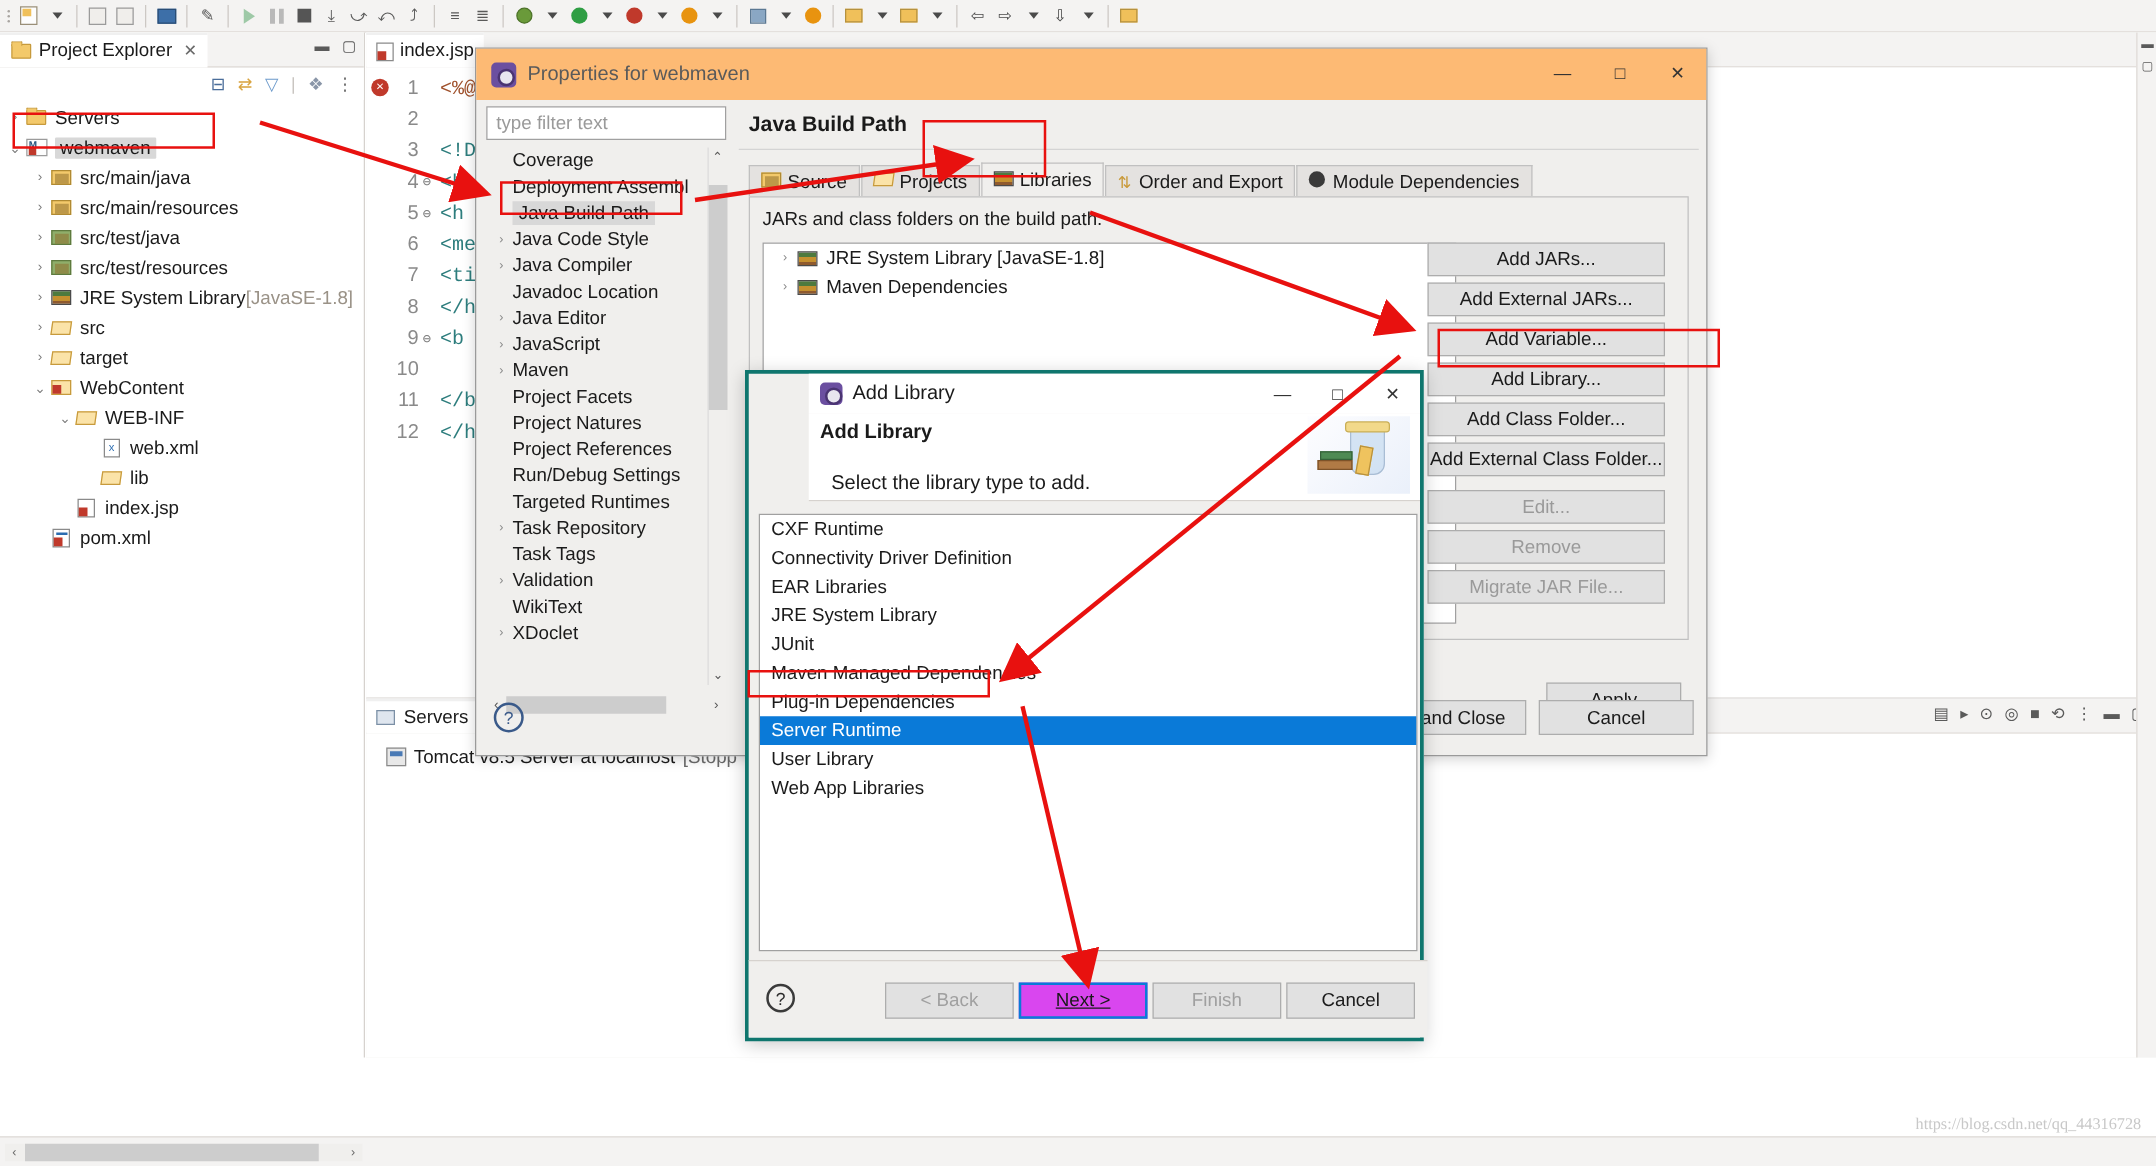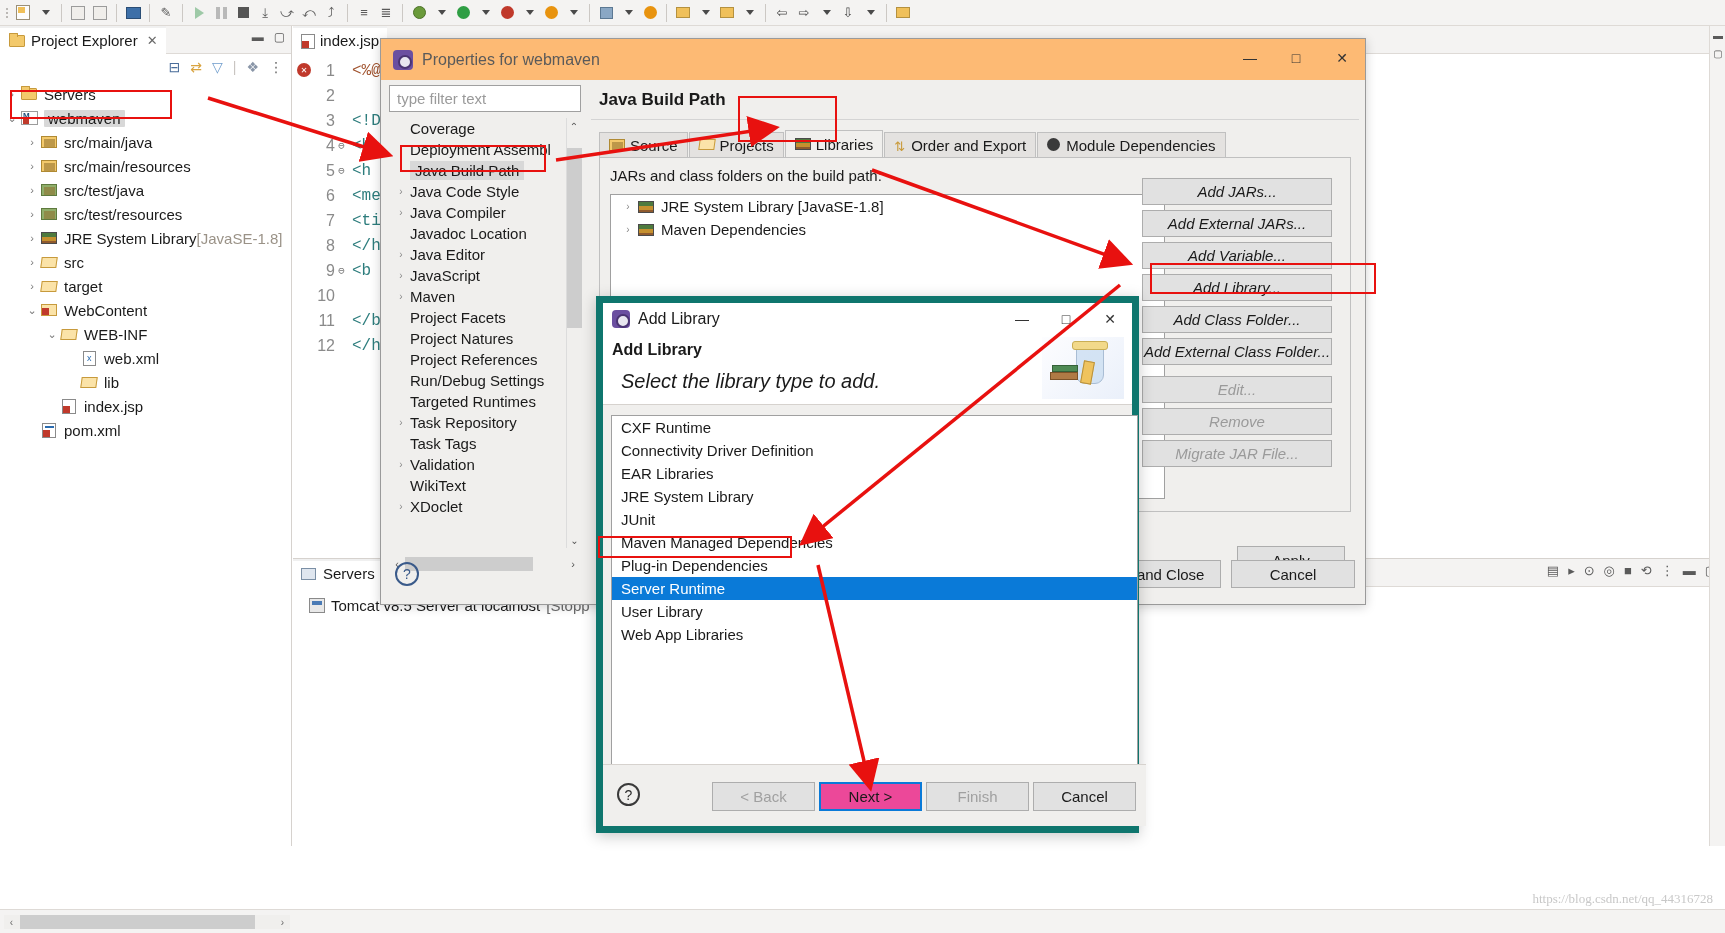--- a/index.html
+++ b/index.html
@@ -172,7 +172,7 @@
   .listbox { position:absolute; left:10px; top:36px; width:555px; height:305px; background:#fff; border:1px solid #a0a0a0;}
   .lb-row { display:flex; align-items:center; height:23px; padding-left:8px; font-size:15px;}
   .lb-row .ar{width:18px;text-align:center;color:#8a8a8a;font-size:10px;}
-  .btncol { position:absolute; right:10px; top:20px; width:198px;font-style:italic; }
+  .btncol { position:absolute; right:10px; top:36px; width:198px; }
   .dbtn { width:190px; height:27px; background:#e1e1e1; border:1px solid #adadad; font-size:15px;
           display:flex; align-items:center; justify-content:center; margin-bottom:5px; color:#1a1a1a;}
   .dbtn.disabled { color:#9a9a9a; background:#e1e1e1; }

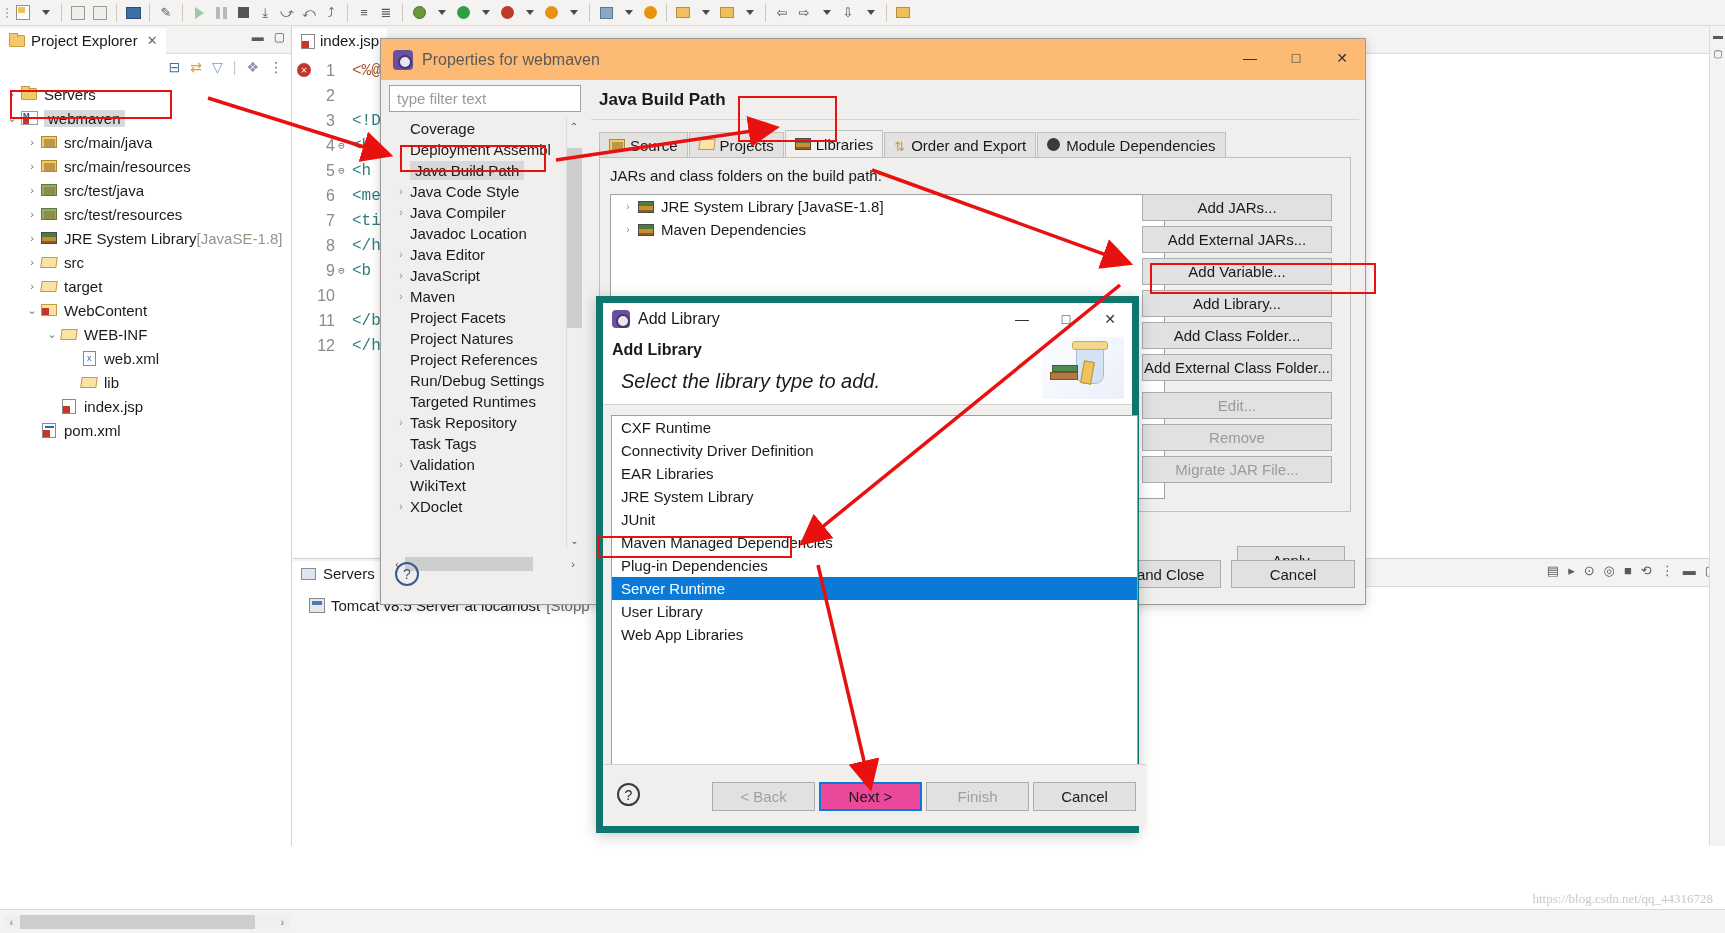--- a/index.html
+++ b/index.html
@@ -189,7 +189,7 @@
   
   .al {
     position:absolute; left:596px; top:296px; width:543px; height:537px;
-    background:#f0efed; border:7px solid #0f766e; box-shadow:0 3px 14px rgba(0,0,0,.22);
+    background:#f0efed; border:3px solid #0f766e; box-shadow:0 3px 14px rgba(0,0,0,.22);padding-left:48px;
   }
   .al-title{ height:32px; background:#fff; display:flex; align-items:center; padding-left:9px; position:relative;}
   .al-title .gear{ width:18px;height:18px;border-radius:4px;background:#6b4fa0;margin-right:8px;position:relative;}

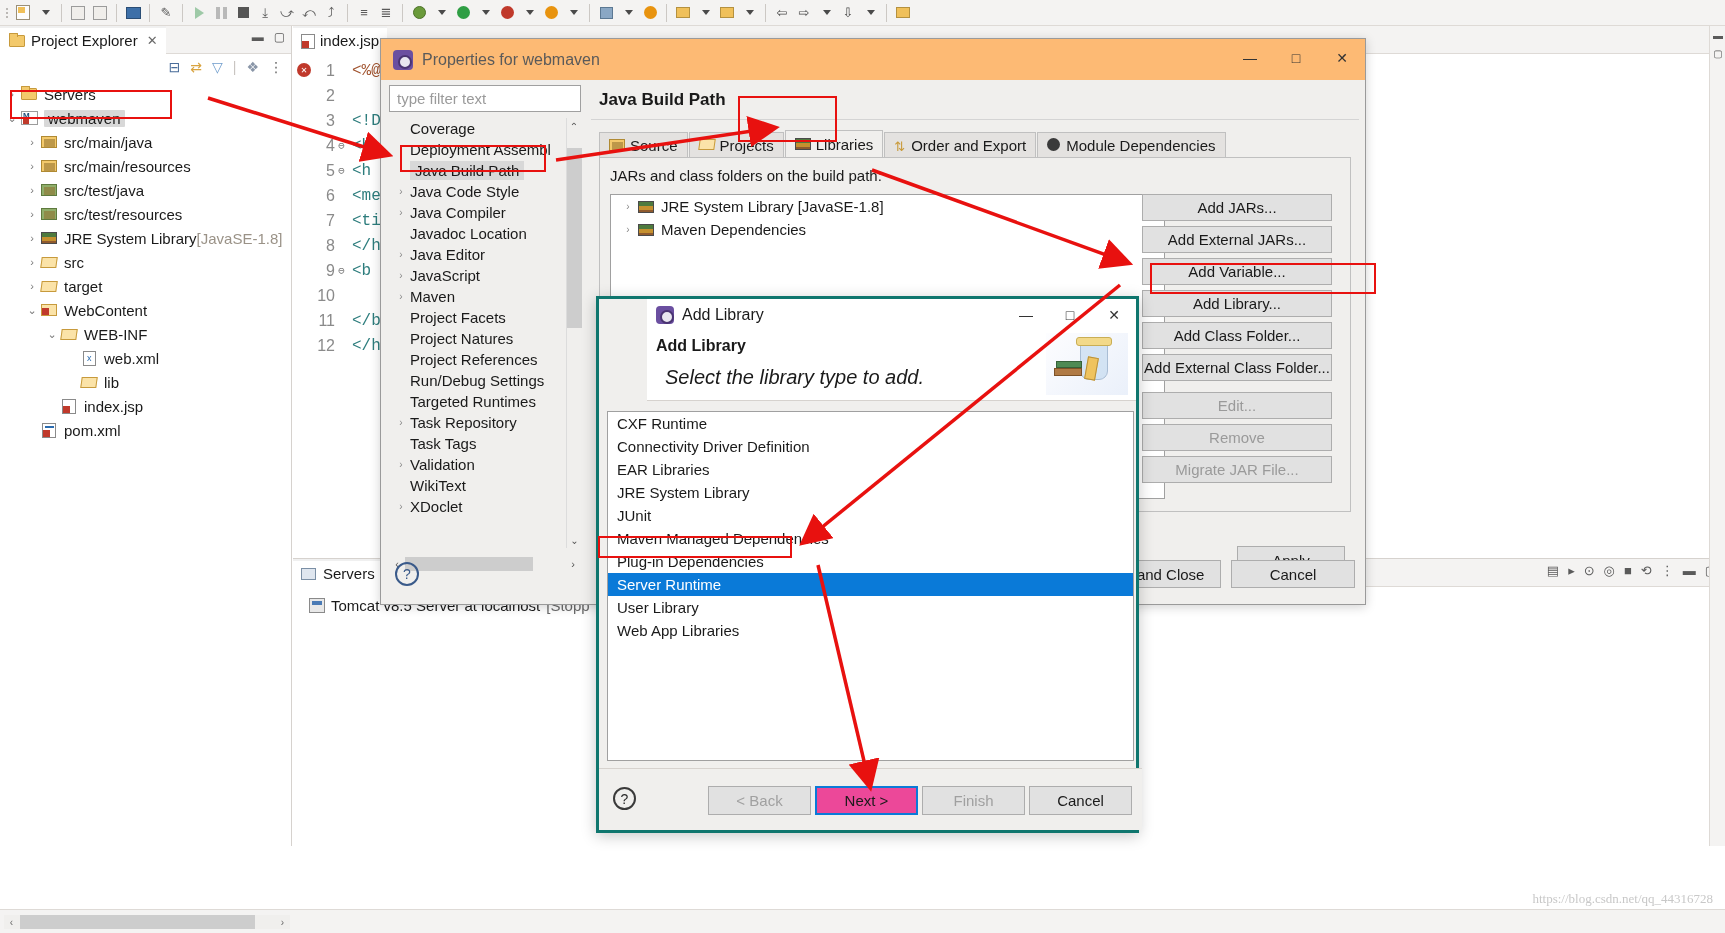--- a/index.html
+++ b/index.html
@@ -200,7 +200,7 @@
   .al-wb div{ width:44px;height:32px;display:flex;align-items:center;justify-content:center;font-size:14px;color:#333;}
   .al-head { background:#fff; height:70px; position:relative; padding:6px 0 0 9px; border-bottom:1px solid #d6d2ce;}
   .al-h1 { font-size:16px; font-weight:bold; }
-  .al-h2 { font-size:20px; margin-top:11px; margin-left:9px; color:#1a1a1a;font-style:italic;}
+  .al-h2 { font-size:16px; margin-top:23px; margin-left:9px; color:#1a1a1a;}
   .al-jar { position:absolute; right:8px; top:2px; width:82px; height:62px;
             background:linear-gradient(135deg,#fdfdff 0%,#eaf0fa 100%); }
   .jar-g { position:absolute; left:34px; top:9px; width:28px; height:38px; border-radius:4px 4px 9px 9px;

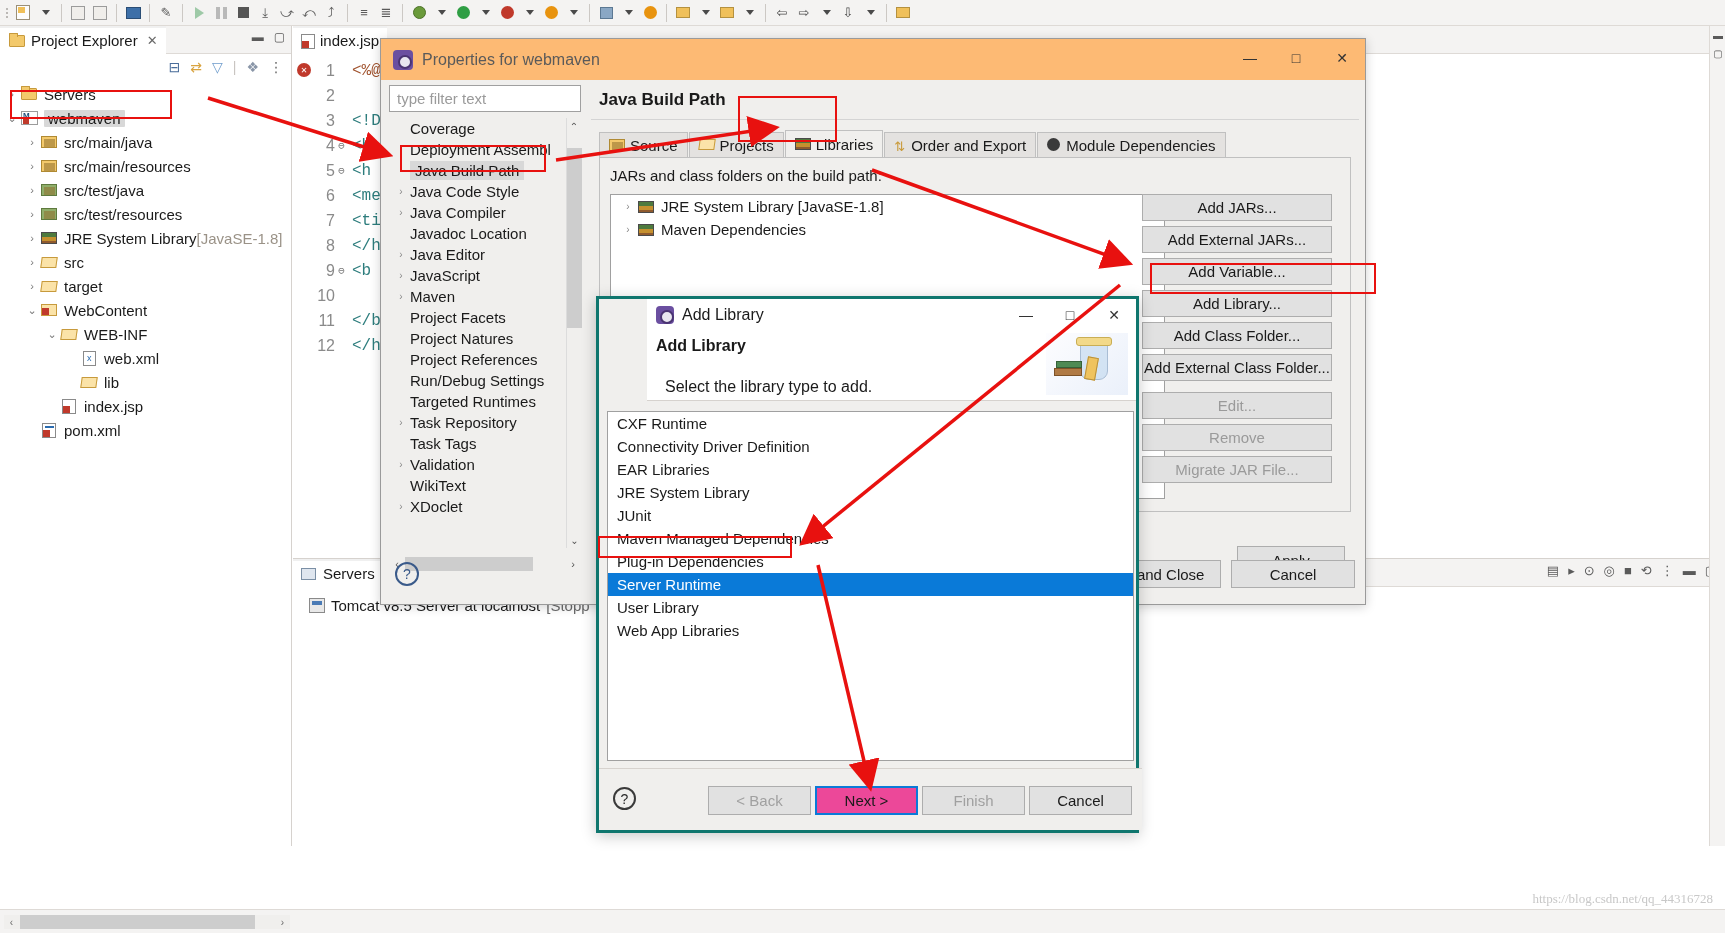--- a/index.html
+++ b/index.html
@@ -220,7 +220,7 @@
   .al-btn{ width:103px;height:29px;background:#e1e1e1;border:1px solid #adadad;display:flex;
            align-items:center;justify-content:center;font-size:15px;}
   .al-btn.disabled{ color:#a0a0a0; }
-  .al-btn.default{ background:#ec4899; border:2px solid #0a7ad8; }
+  .al-btn.default{ background:#d946ef; border:2px solid #0a7ad8;text-decoration:underline; }
 
   
   .redbox { position:absolute; border:2px solid #e8110f; pointer-events:none; }

